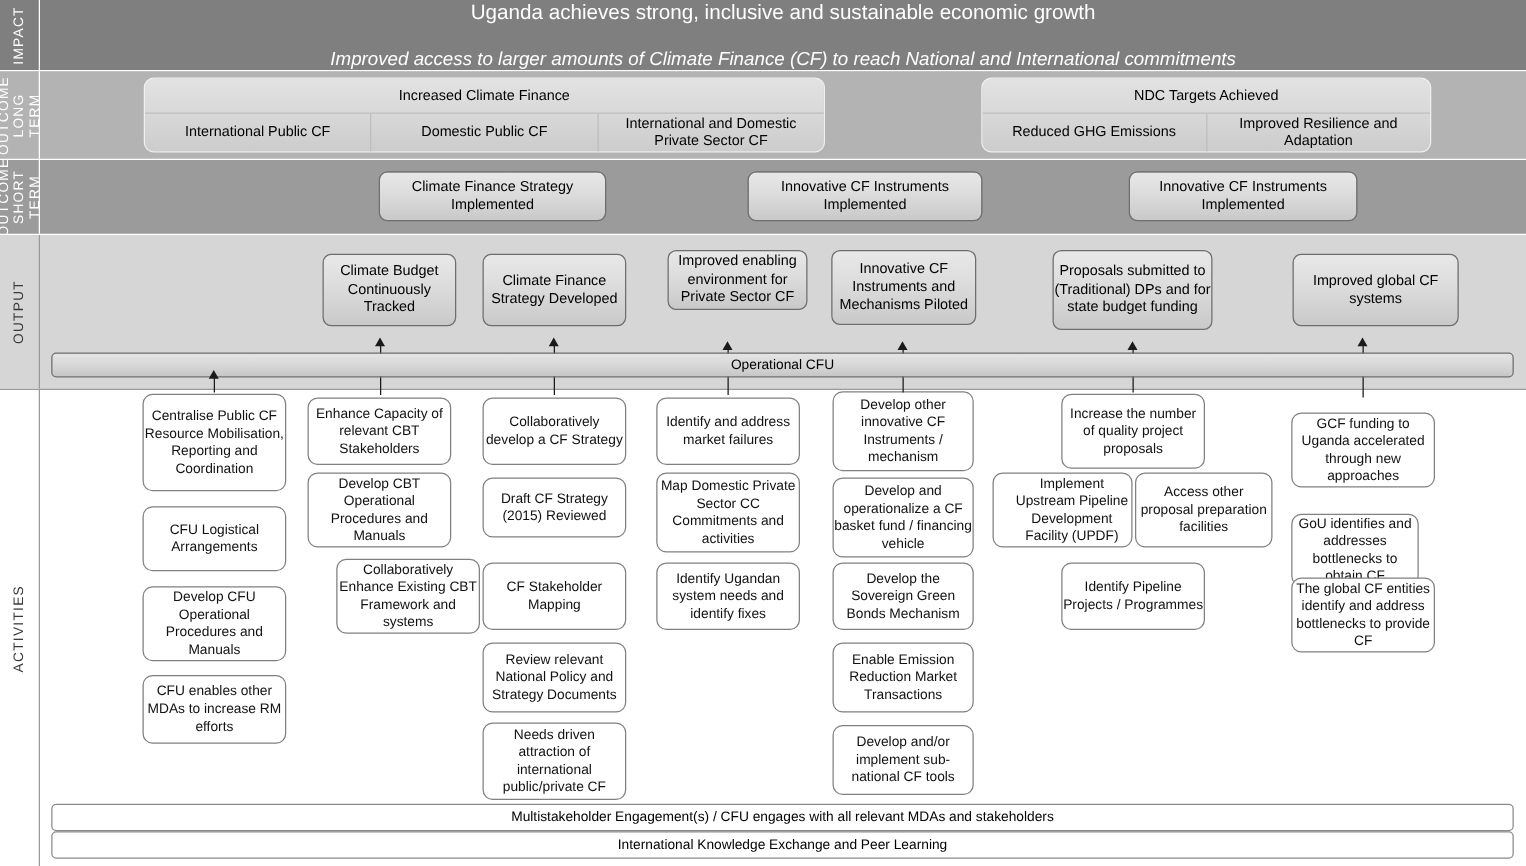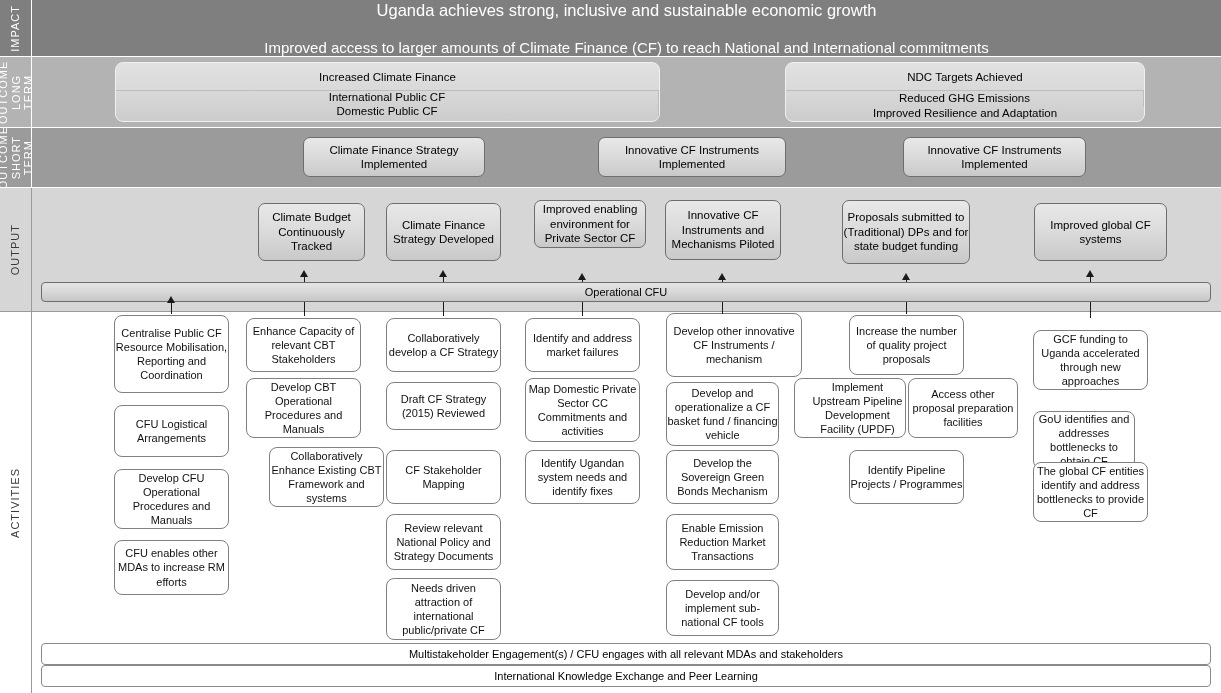--- a/index.html
+++ b/index.html
@@ -43,7 +43,7 @@
     color:#ffffff;
   }
   .impact-line1{font-size:16.5px;line-height:1.35;}
-  .impact-line2{font-size:15px;line-height:1.35;margin-top:17px;}
+  .impact-line2{font-size:15px;font-style:italic;line-height:1.35;margin-top:17px;}
 
   
   .gbox{

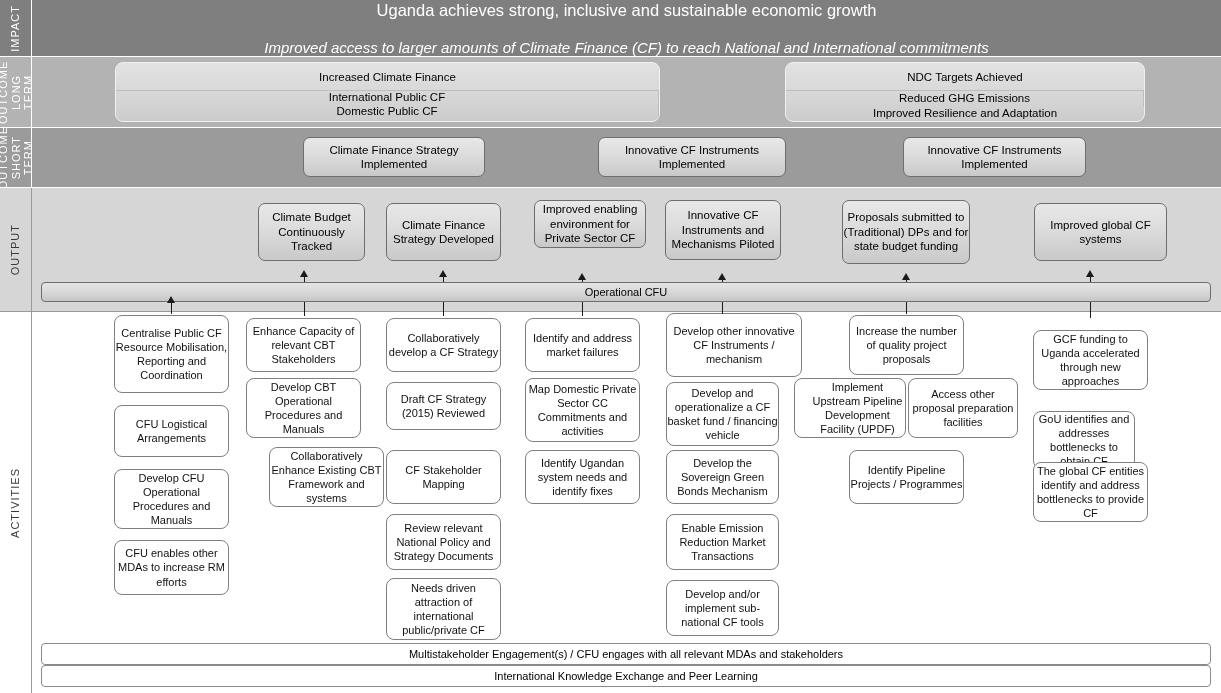--- a/index.html
+++ b/index.html
@@ -78,7 +78,7 @@
     height:27px;display:flex;align-items:center;justify-content:center;
     font-size:11.5px;color:#000;border-bottom:1px solid #bdbdbd;
   }
-  .lt-row{display:flex;height:31px;flex-direction:column;}
+  .lt-row{display:flex;height:31px;}
   .lt-cell{
     flex:1;display:flex;align-items:center;justify-content:center;
     text-align:center;font-size:11.5px;line-height:1.2;color:#000;

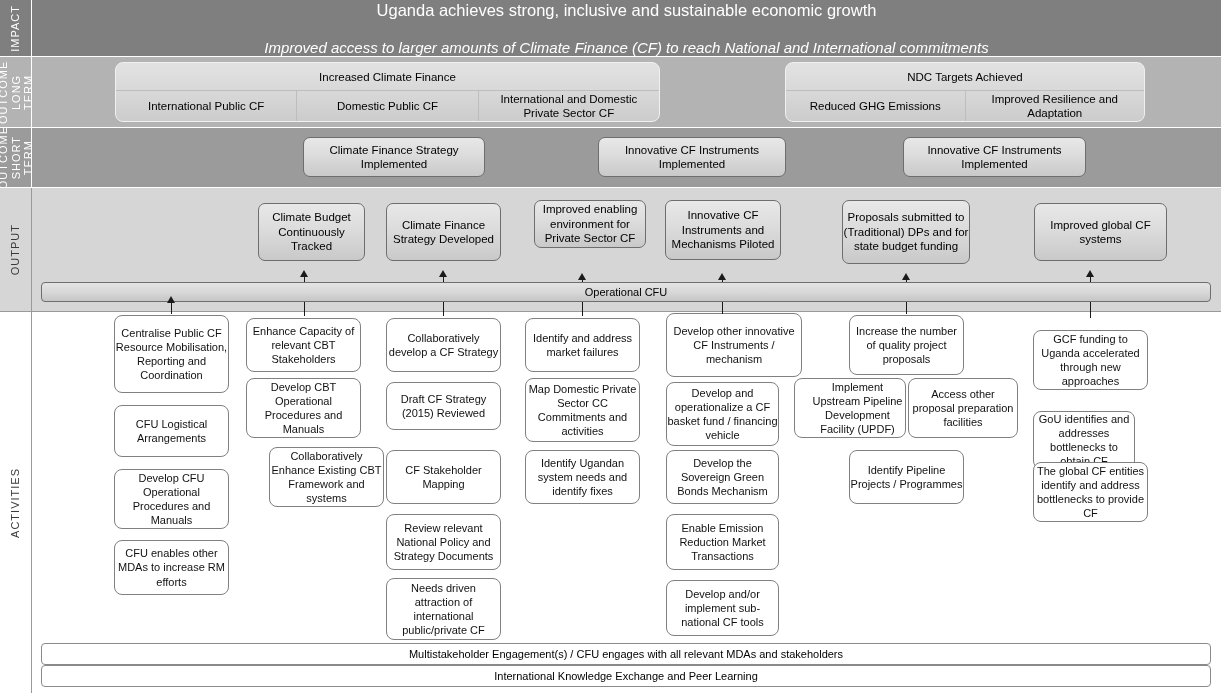--- a/index.html
+++ b/index.html
@@ -221,7 +221,7 @@
   <div class="wbox" style="left:525px;top:378px;width:115px;height:64px;">Map Domestic Private Sector CC Commitments and activities</div>
   <div class="wbox" style="left:525px;top:450px;width:115px;height:54px;">Identify Ugandan system needs and identify fixes</div>
 
-  <div class="wbox" style="left:666px;top:313px;width:136px;height:64px;">Develop other innovative CF Instruments / mechanism</div>
+  <div class="wbox" style="left:666px;top:313px;width:113px;height:64px;">Develop other innovative CF Instruments / mechanism</div>
   <div class="wbox" style="left:666px;top:382px;width:113px;height:64px;">Develop and operationalize a CF basket fund / financing vehicle</div>
   <div class="wbox" style="left:666px;top:450px;width:113px;height:54px;">Develop the Sovereign Green Bonds Mechanism</div>
   <div class="wbox" style="left:666px;top:514px;width:113px;height:56px;">Enable Emission Reduction Market Transactions</div>

